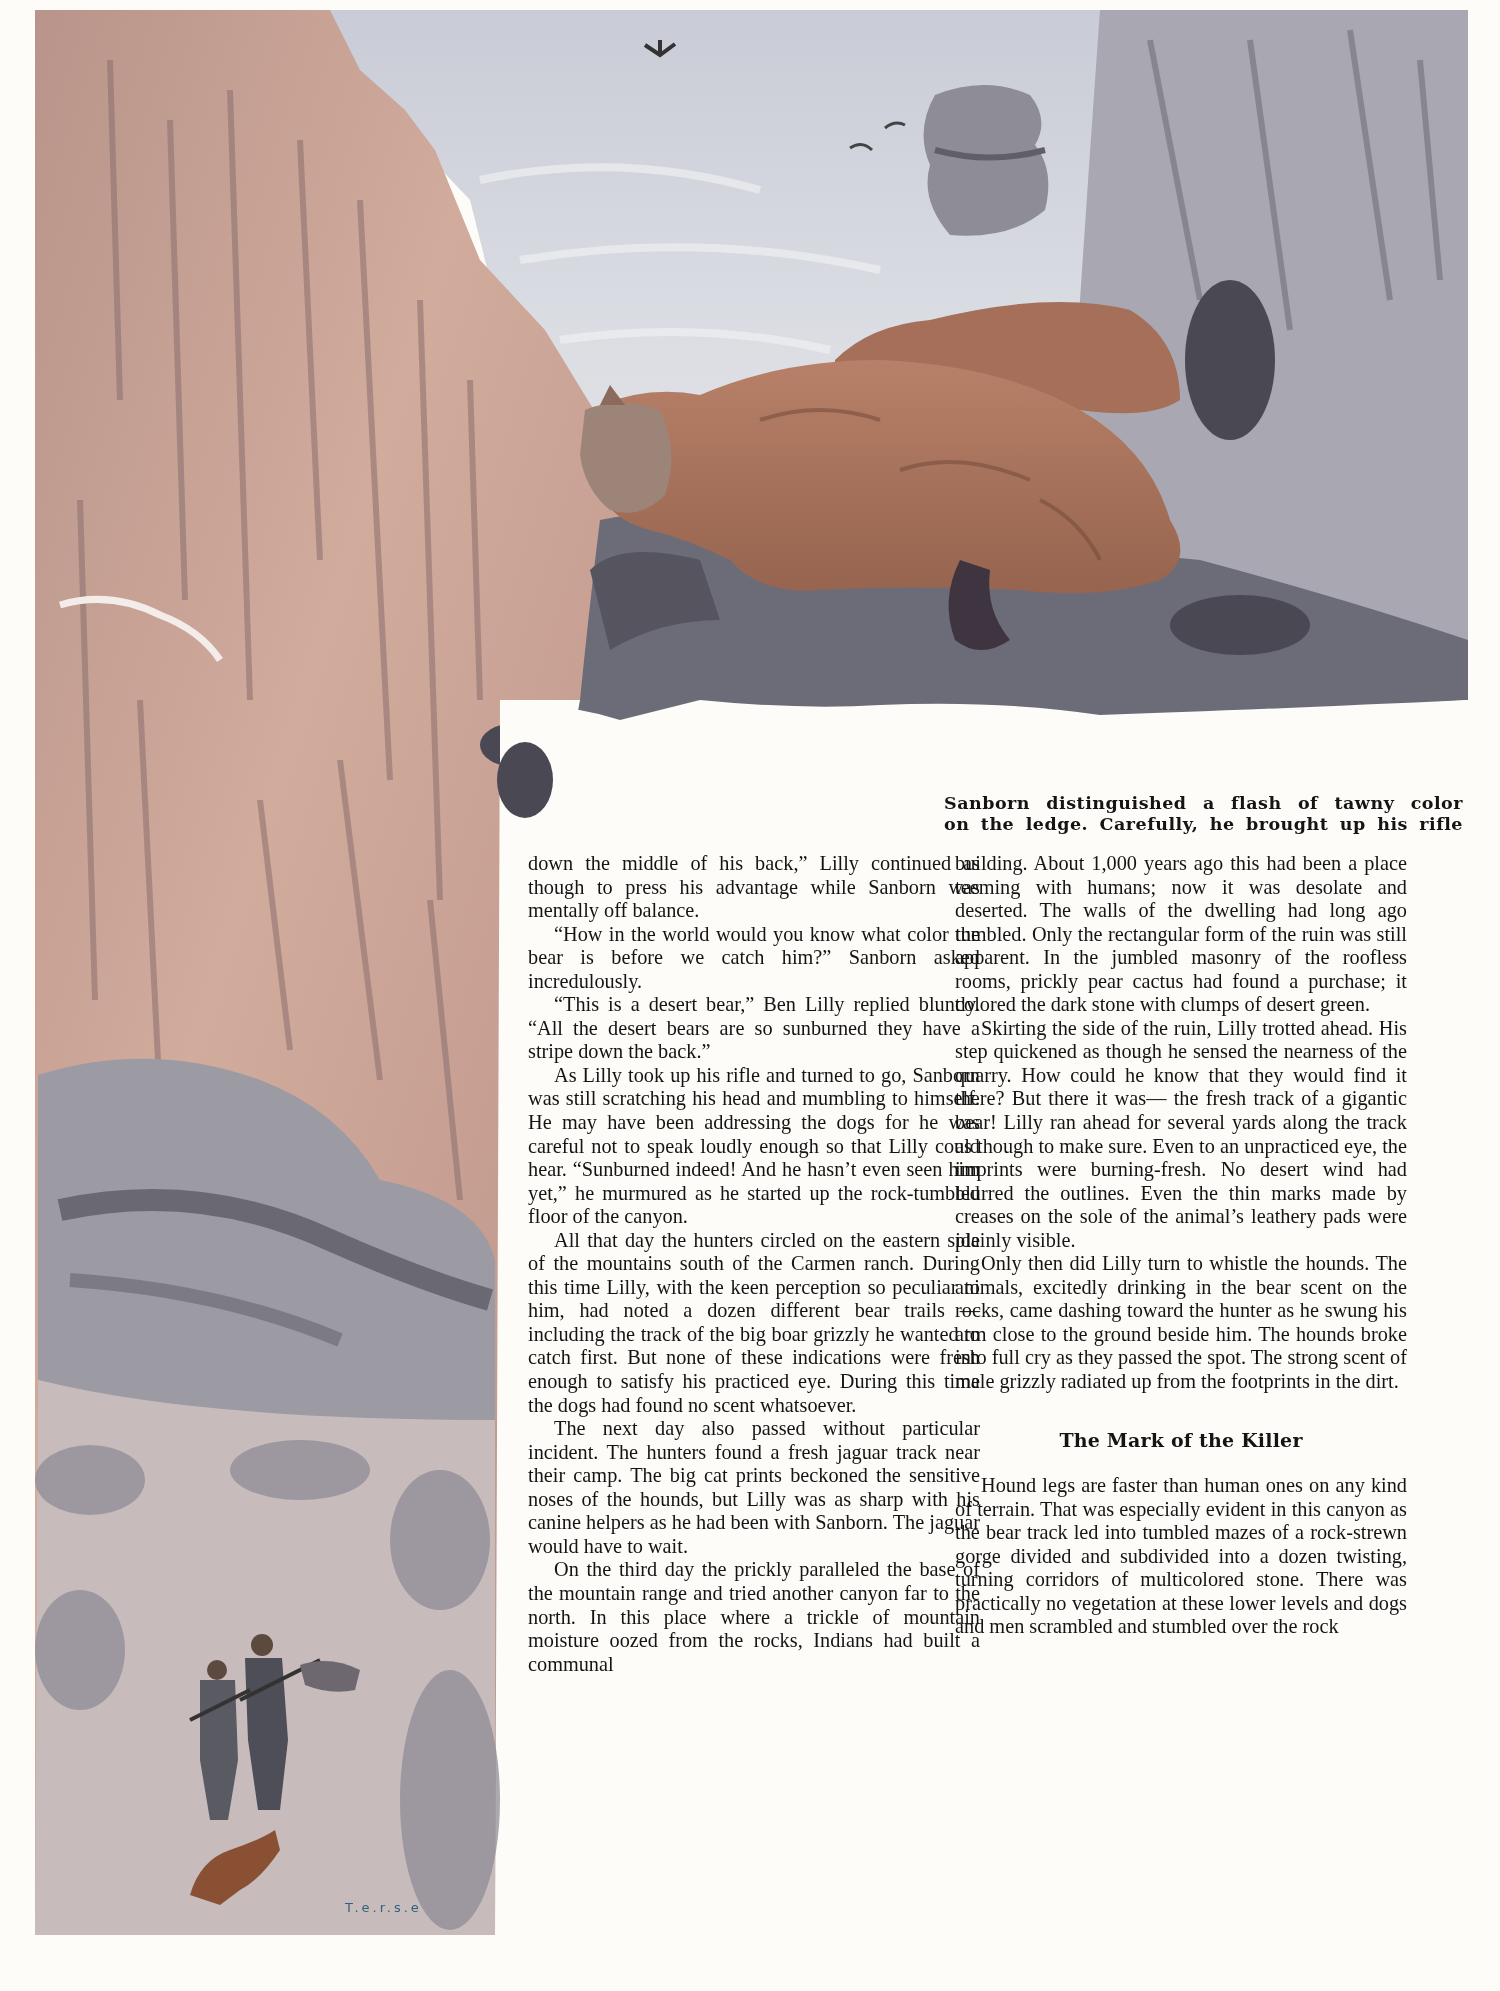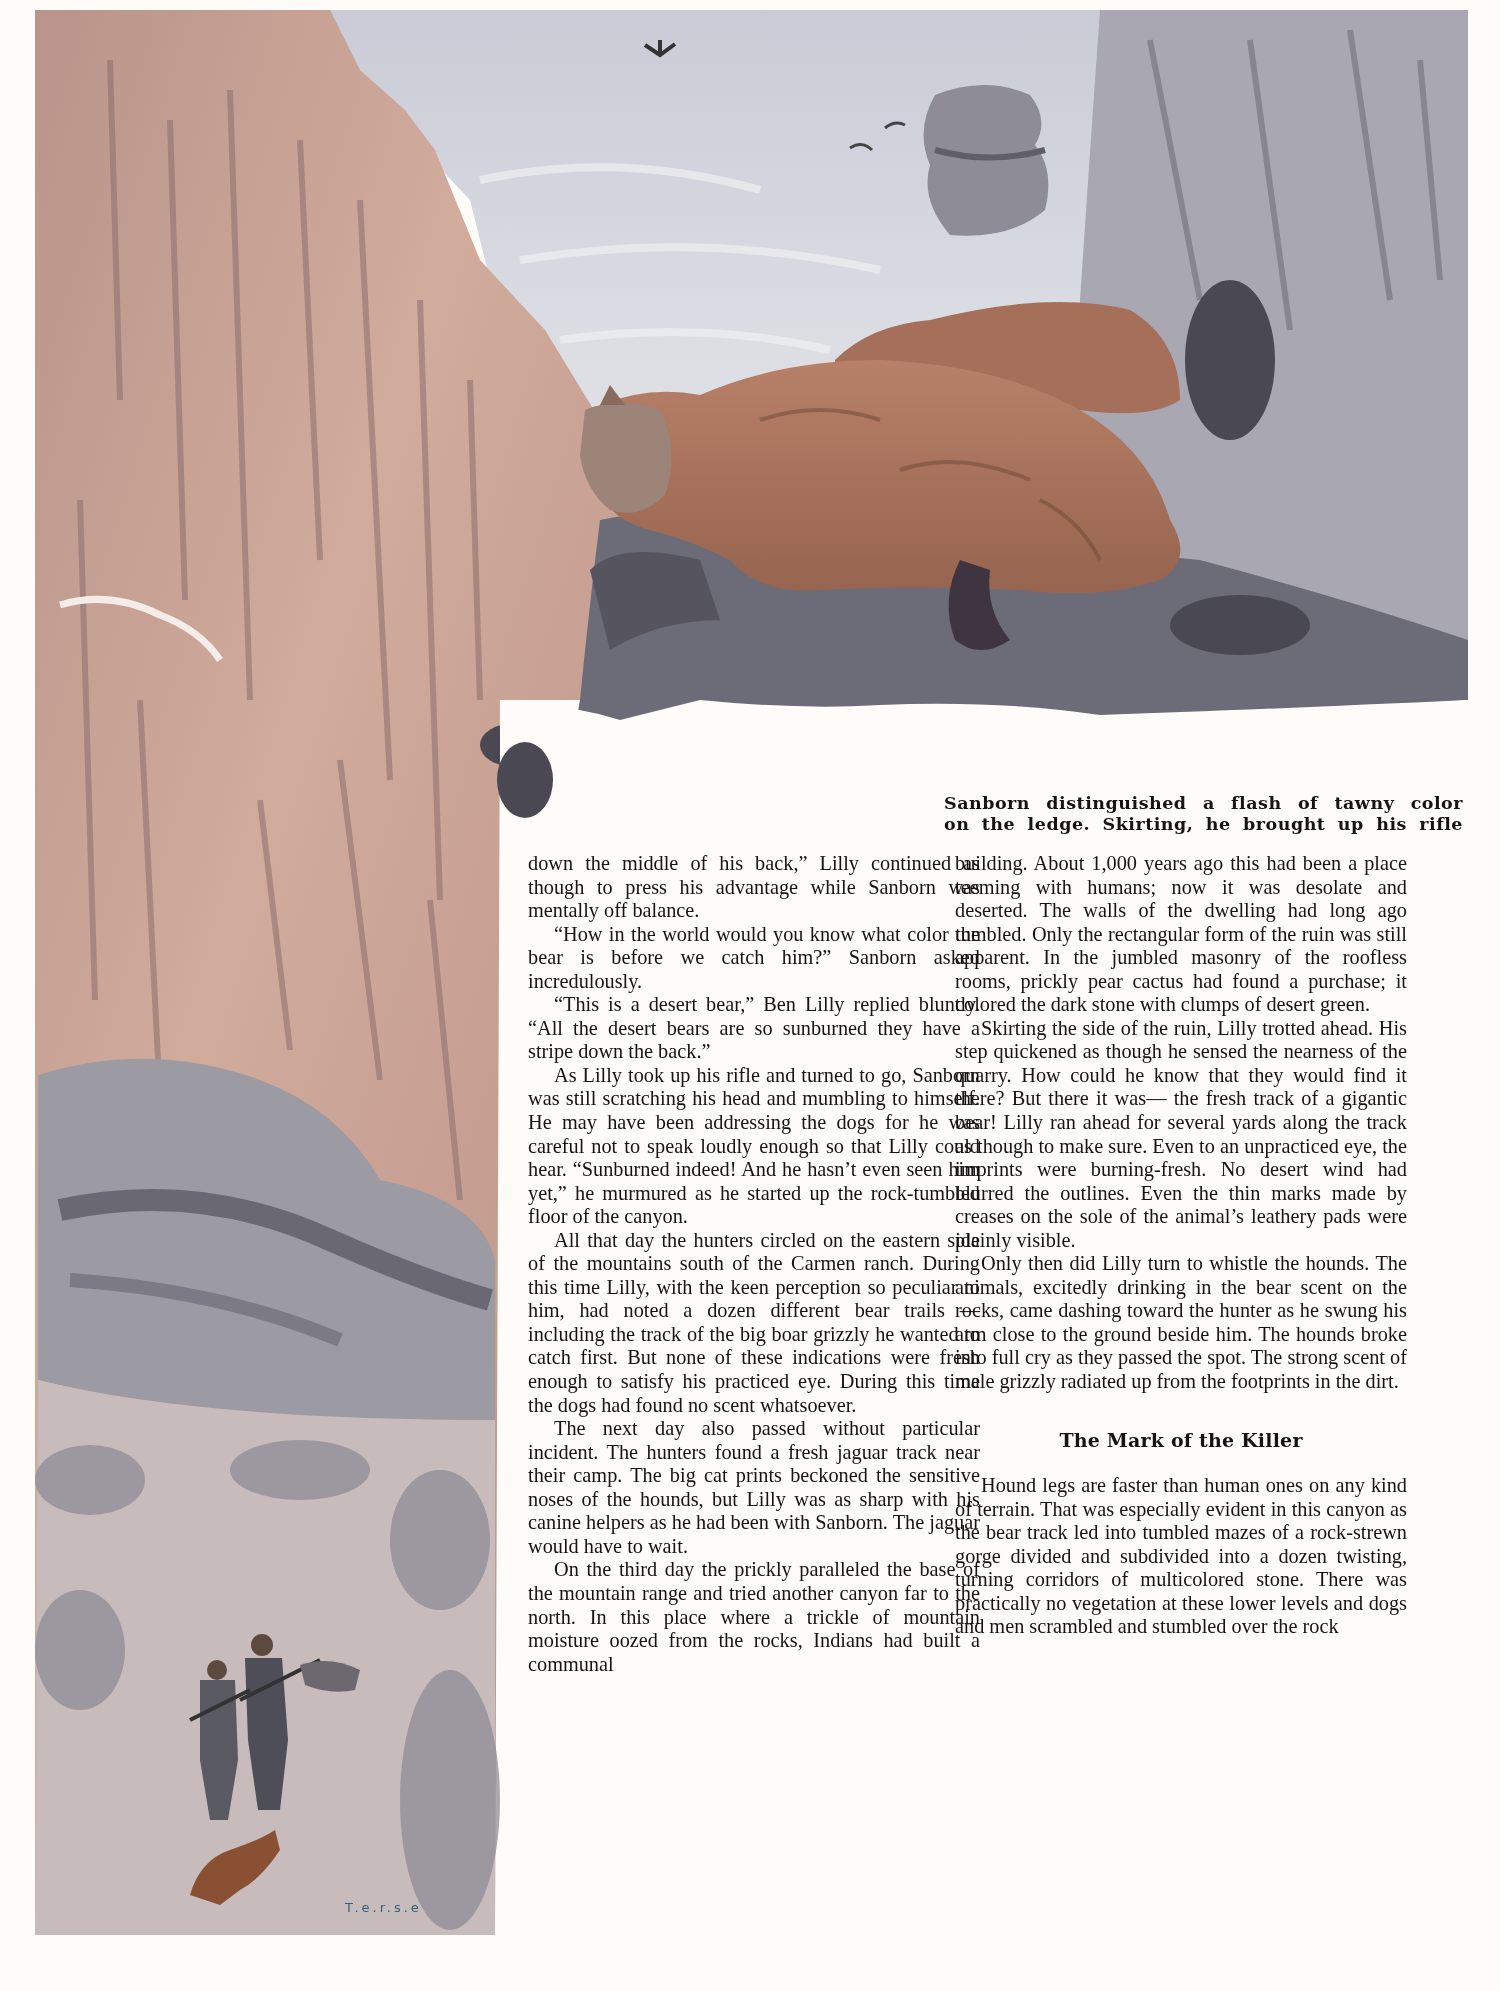--- a/index.html
+++ b/index.html
@@ -156,7 +156,7 @@
 
 <div class="caption">
   <span>Sanborn distinguished a flash of tawny color</span>
-  <span>on the ledge. Skirting, he brought up his rifle</span>
+  <span>on the ledge. Carefully, he brought up his rifle</span>
 </div>
 
 <div class="signature">T.e.r.s.e</div>

